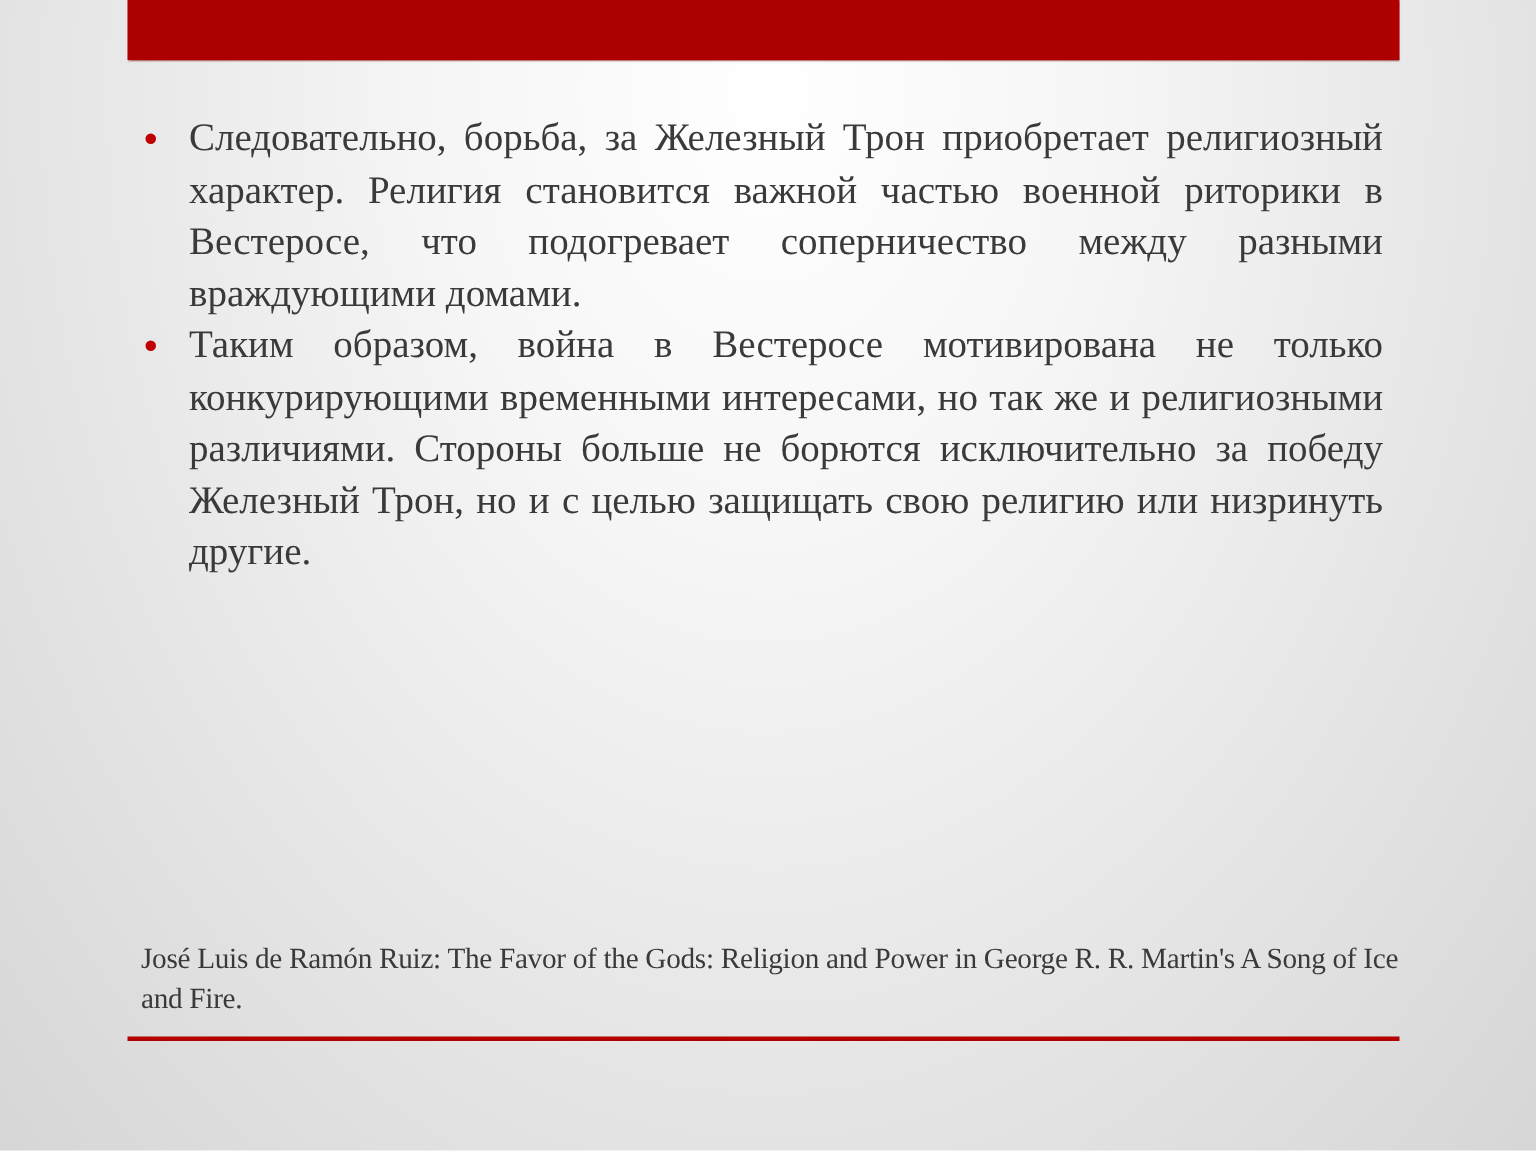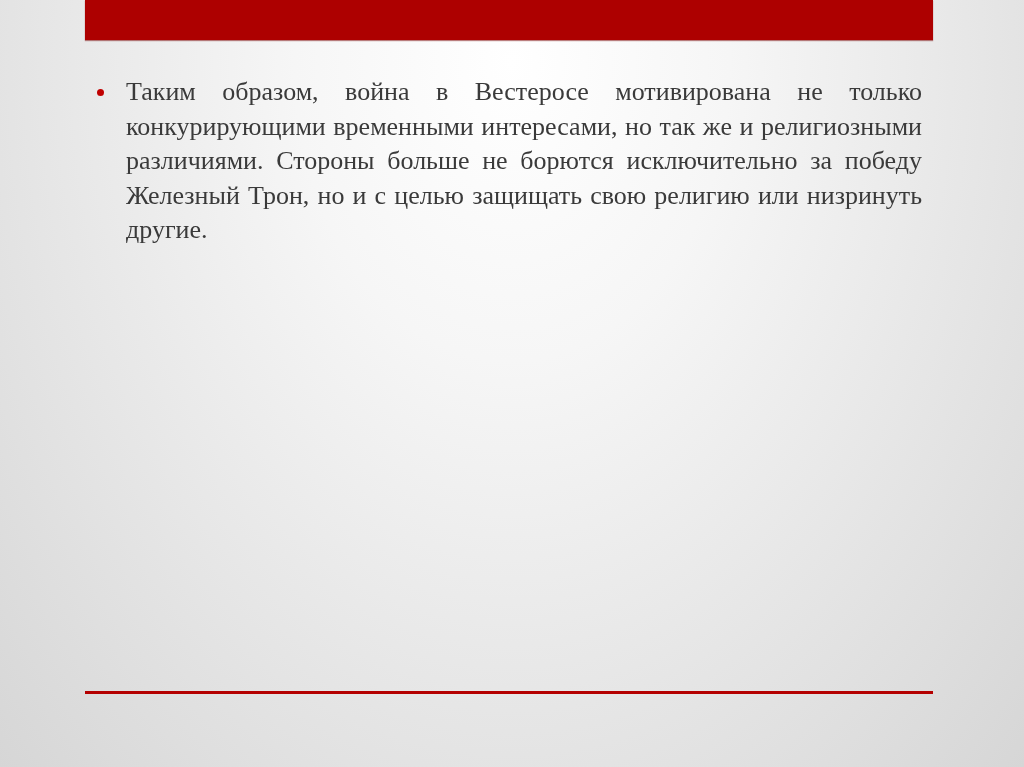--- a/index.html
+++ b/index.html
@@ -81,6 +81,10 @@
   <div class="content">
     <p class="bullet">
       <span class="bullet-dot"></span>
+      <span>Следовательно, борьба, за Железный Трон приобретает религиозный характер. Религия становится важной частью военной риторики в Вестеросе, что подогревает соперничество между разными враждующими домами.</span>
+    </p>
+    <p class="bullet">
+      <span class="bullet-dot"></span>
       <span>Таким образом, война в Вестеросе мотивирована не только конкурирующими временными интересами, но так же и религиозными различиями. Стороны больше не борются исключительно за победу Железный Трон, но и с целью защищать свою религию или низринуть другие.</span>
     </p>
   </div>

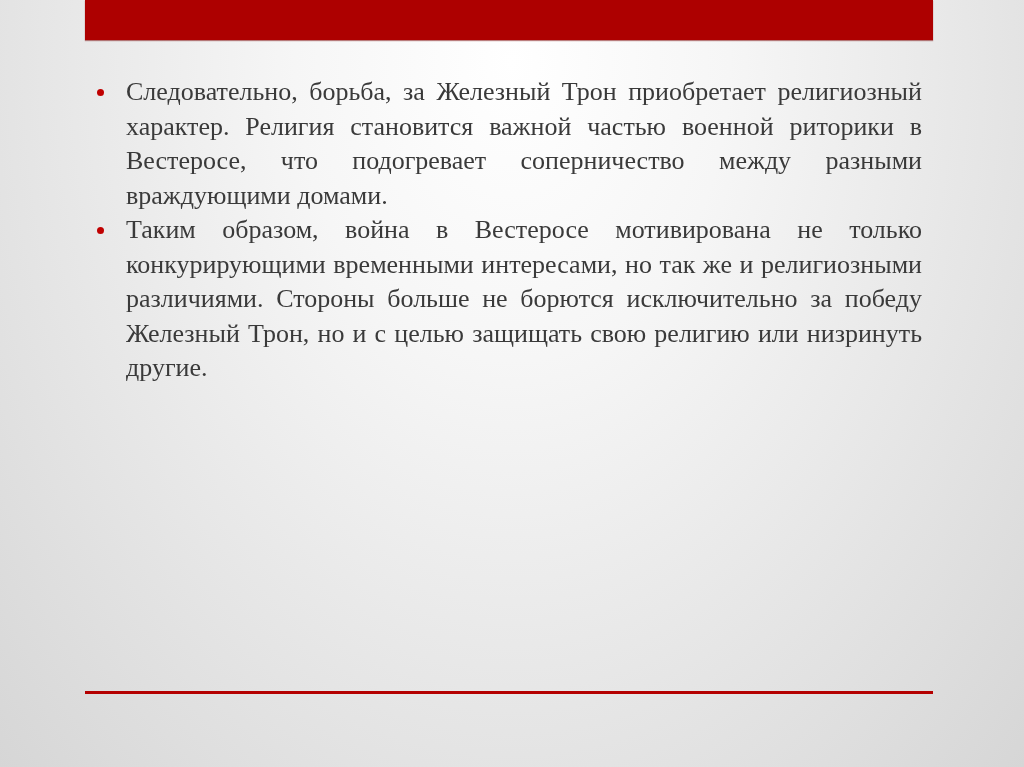--- a/index.html
+++ b/index.html
@@ -89,6 +89,7 @@
     </p>
   </div>
 
+  <div class="citation">José Luis de Ramón Ruiz: The Favor of the Gods: Religion and Power in George R. R. Martin's A Song of Ice and Fire.</div>
 
   <div class="bottom-line"></div>
 </div>

